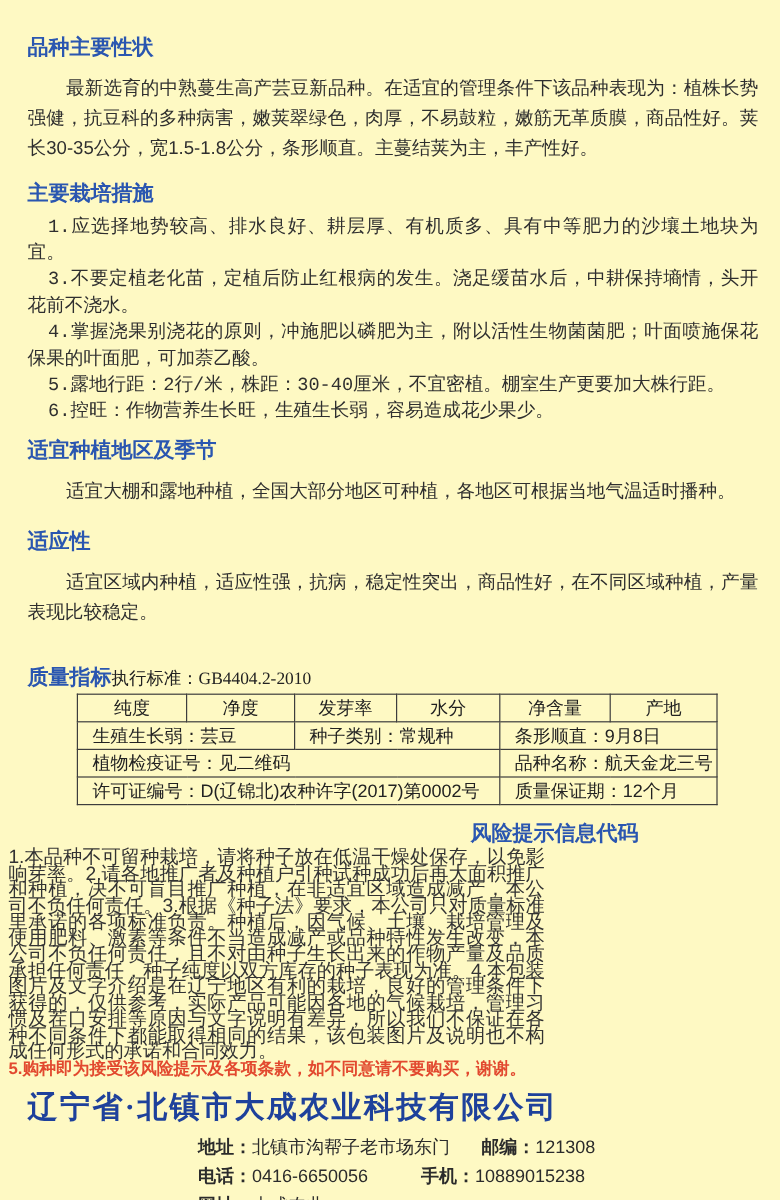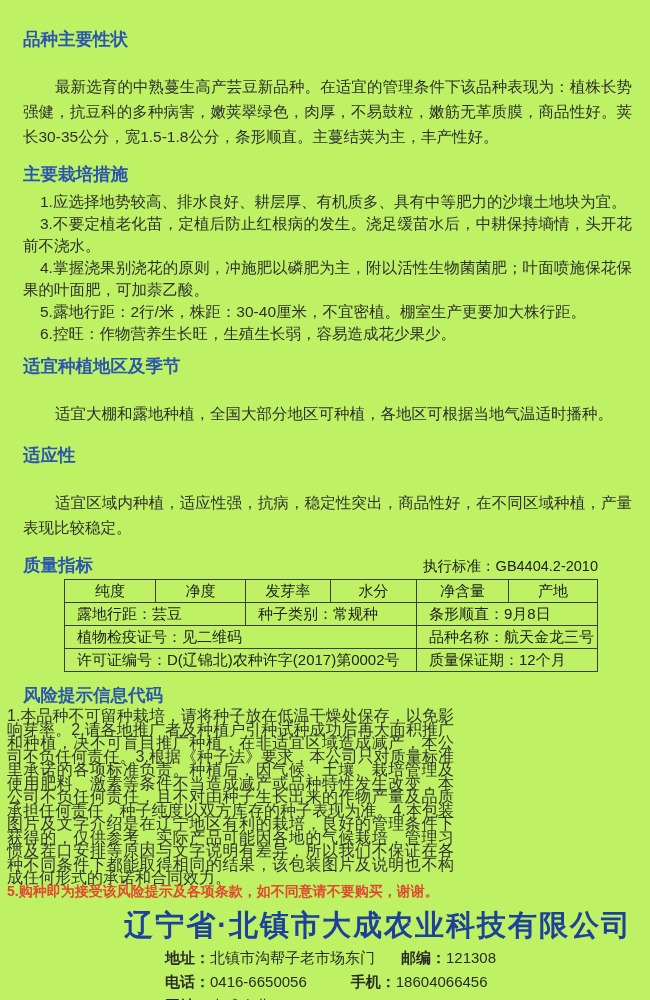--- a/index.html
+++ b/index.html
@@ -9,7 +9,7 @@
     height: 1000px;
     box-sizing: border-box;
     padding: 28px 18px 0 23px;
-    background: #bef264;
+    background: #fef9c3;
     font-family: "Liberation Sans", sans-serif;
     color: #2f2f2f;
     overflow: hidden;

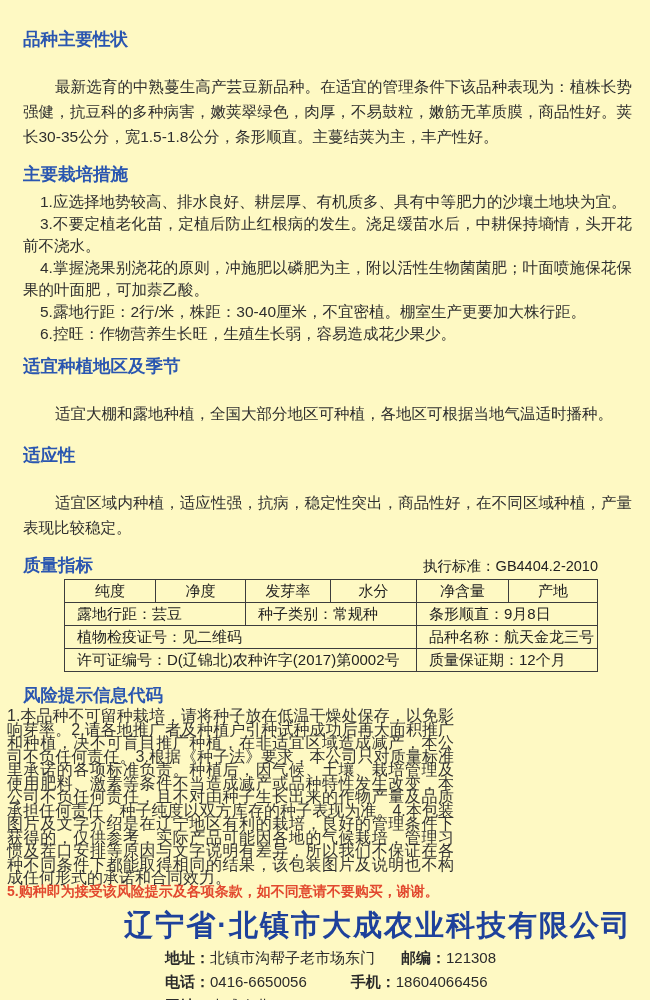--- a/index.html
+++ b/index.html
@@ -26,7 +26,7 @@
     line-height: 25px;
     text-align: justify;
     text-indent: 32px;
-    margin: 24px 0 0 0;
+    margin: 11px 0 0 0;
     color: #2f2f2f;
   }
   .list-para {

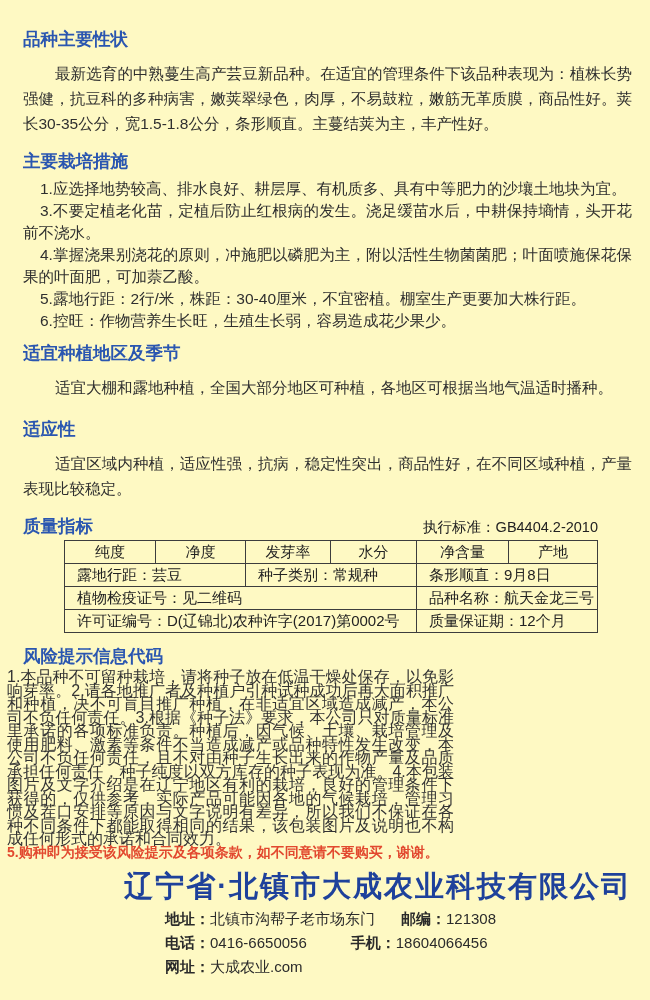--- a/index.html
+++ b/index.html
@@ -40,7 +40,7 @@
   .mt10 { margin-top: 10px; }
   .mt14 { margin-top: 14px; }
   .mt18 { margin-top: 18px; }
-  .cultivation-list { margin-top: 6px; }
+  .cultivation-list { margin-top: 6px; font-family: Liberation Mono, monospace; }
   .quality-row {
     display: flex;
     align-items: flex-end;

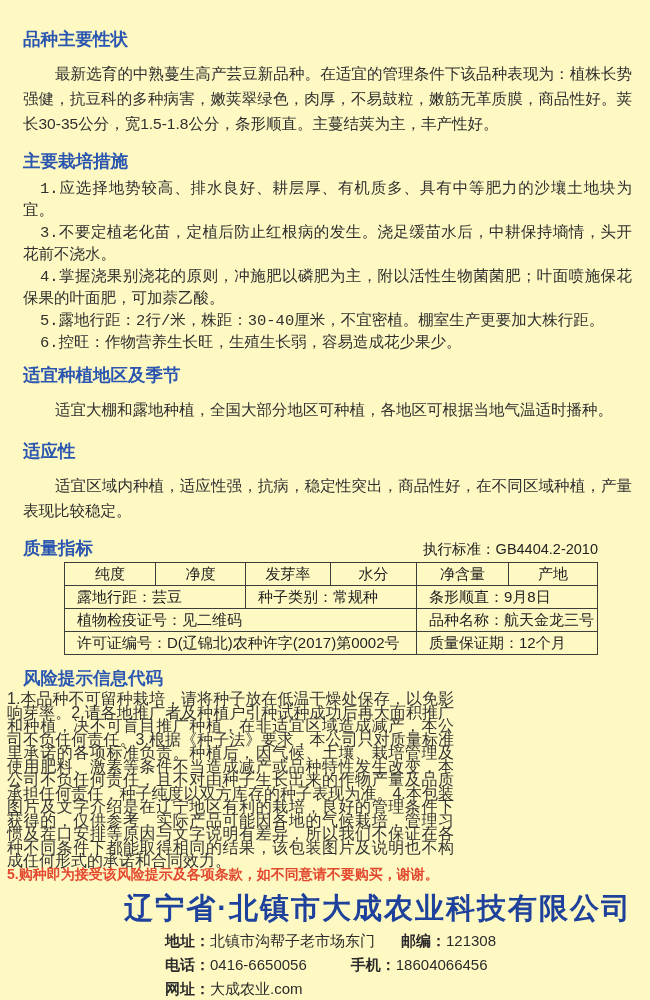--- a/index.html
+++ b/index.html
@@ -44,8 +44,8 @@
   .quality-row {
     display: flex;
     align-items: flex-end;
-    justify-content: space-between;
-    margin-top: 14px;
+    margin-top: 30px;
+    font-family: Liberation Serif, serif;
   }
   .standard-label {
     font-size: 14.5px;

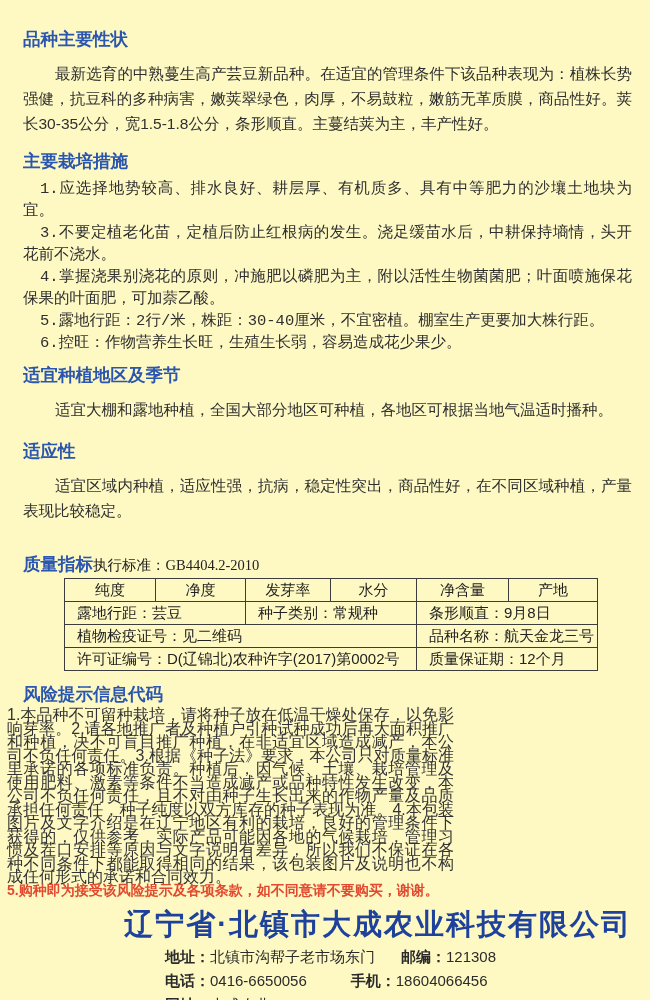--- a/index.html
+++ b/index.html
@@ -162,7 +162,7 @@
       <td>产地</td>
     </tr>
     <tr>
-      <td class="left" colspan="2">露地行距：芸豆</td>
+      <td class="left" colspan="2">生殖生长弱：芸豆</td>
       <td class="left" colspan="2">种子类别：常规种</td>
       <td class="left" colspan="2">条形顺直：9月8日</td>
     </tr>

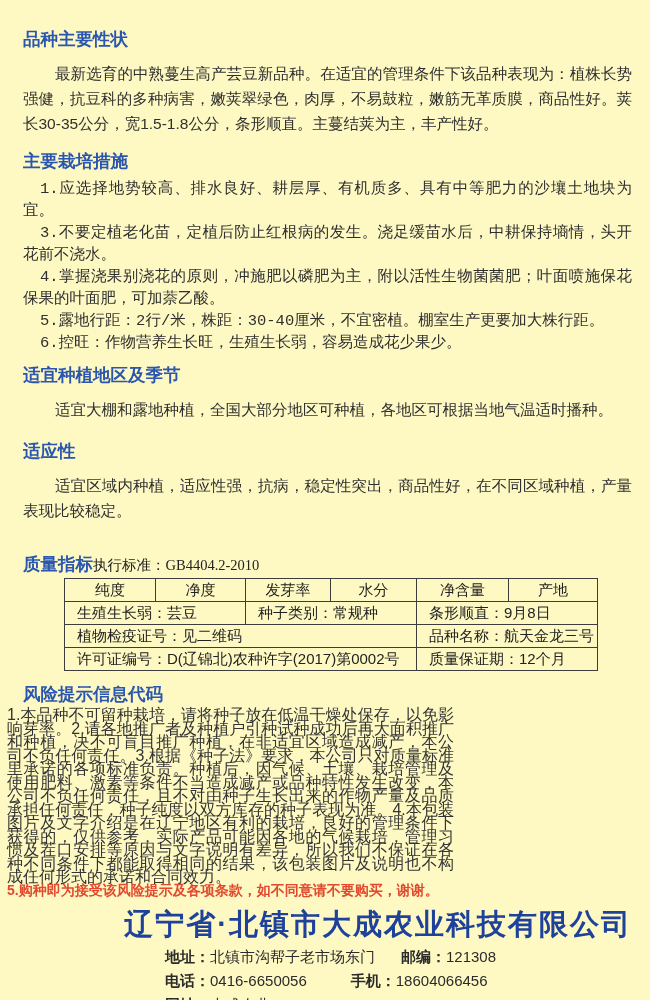--- a/index.html
+++ b/index.html
@@ -75,7 +75,7 @@
   .risk-row {
     display: flex;
     align-items: baseline;
-    justify-content: flex-start;
+    justify-content: flex-end;
     margin-top: 12px;
   }
   .info-heading-wrap { margin-right: 80px; }

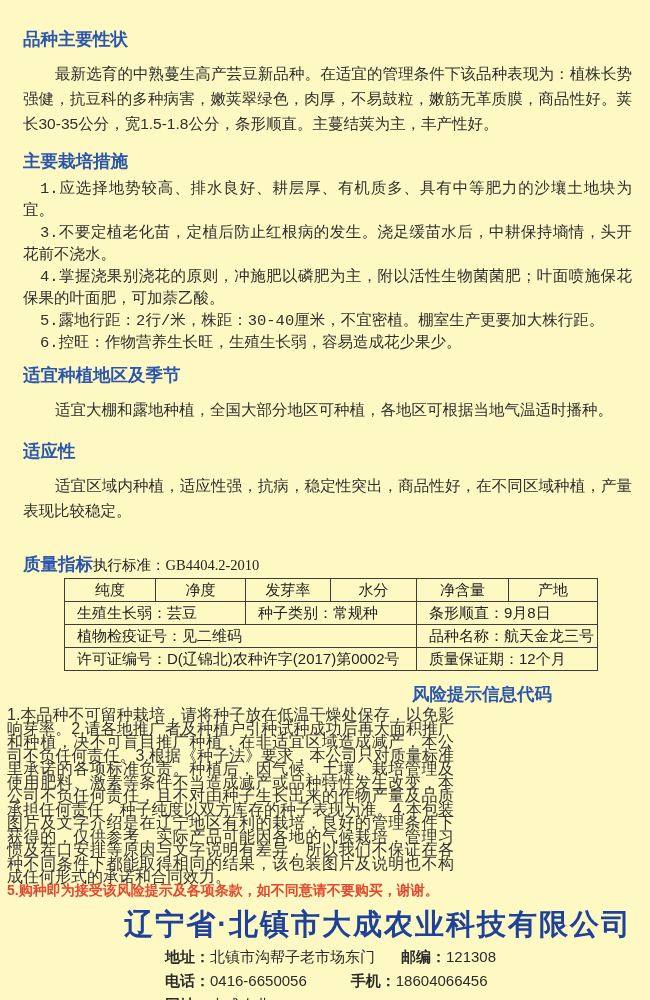--- a/index.html
+++ b/index.html
@@ -78,7 +78,7 @@
     justify-content: flex-end;
     margin-top: 12px;
   }
-  .info-heading-wrap { margin-right: 80px; }
+  .info-heading-wrap { margin-right: 100px; }
   .risk-text {
     width: 447px;
     margin: 3px 0 0 -16px;

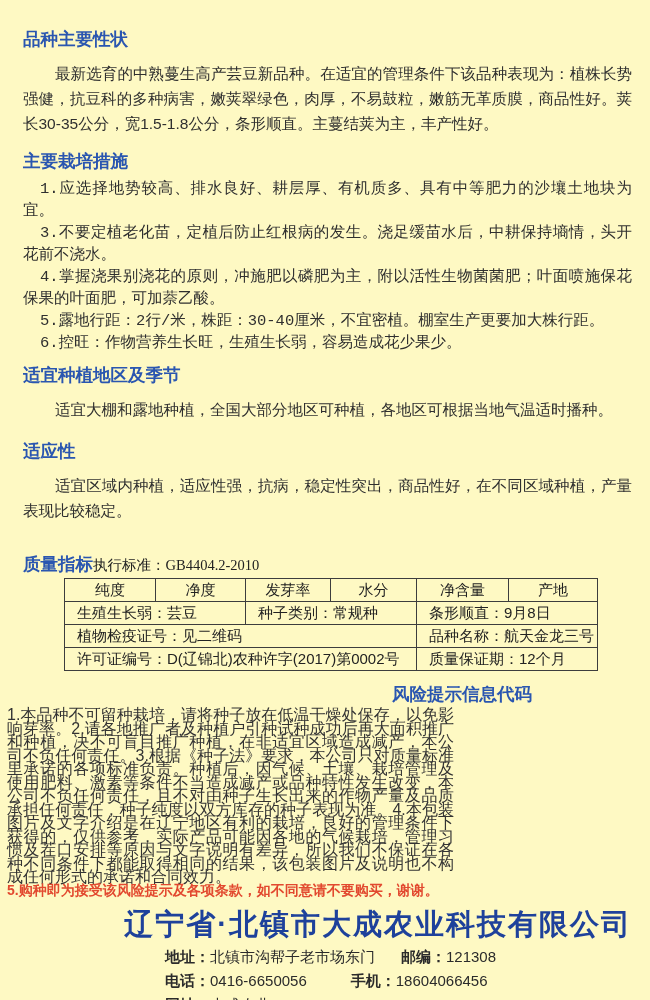--- a/index.html
+++ b/index.html
@@ -97,10 +97,10 @@
   }
   .company-name {
     margin-top: 9px;
-    text-align: right;
-    font-family: Liberation Sans, sans-serif;
+    text-align: left;
+    font-family: Liberation Serif, serif;
     font-weight: bold;
-    font-size: 29px;
+    font-size: 25px;
     line-height: 36px;
     letter-spacing: 2px;
     color: #1e419b;

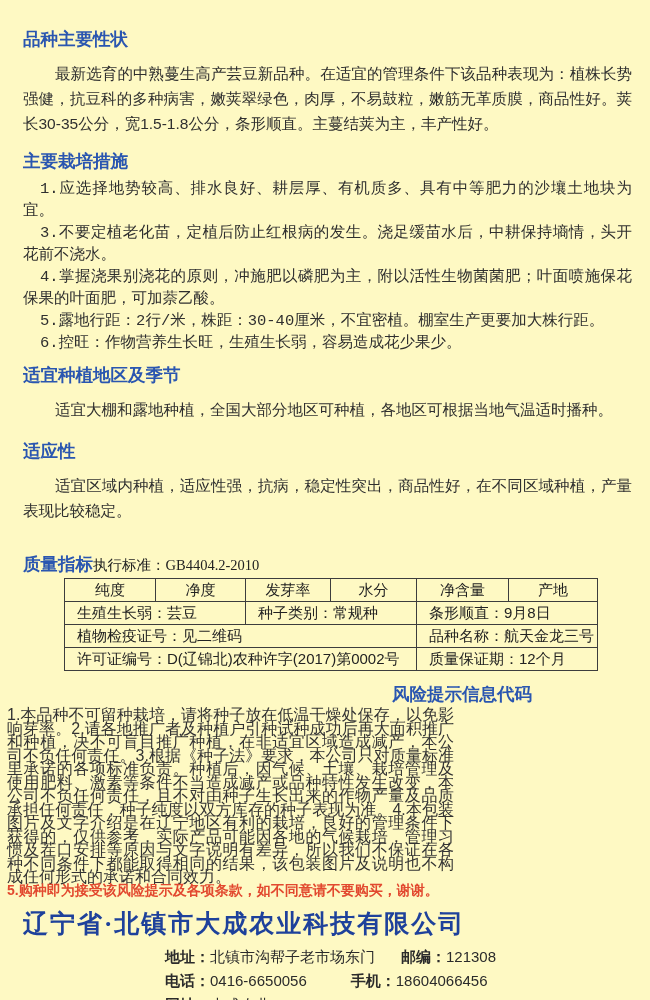--- a/index.html
+++ b/index.html
@@ -193,7 +193,7 @@
       <span class="lbl">地址：</span><span>北镇市沟帮子老市场东门</span><span class="gap"></span><span class="lbl">邮编：</span><span>121308</span>
     </div>
     <div>
-      <span class="lbl">电话：</span><span>0416-6650056</span><span class="gap-wide"></span><span class="lbl">手机：</span><span>18604066456</span>
+      <span class="lbl">电话：</span><span>0416-6650056</span><span class="gap-wide"></span><span class="lbl">手机：</span><span>10889015238</span>
     </div>
     <div>
       <span class="lbl">网址：</span><span>大成农业.com</span>

